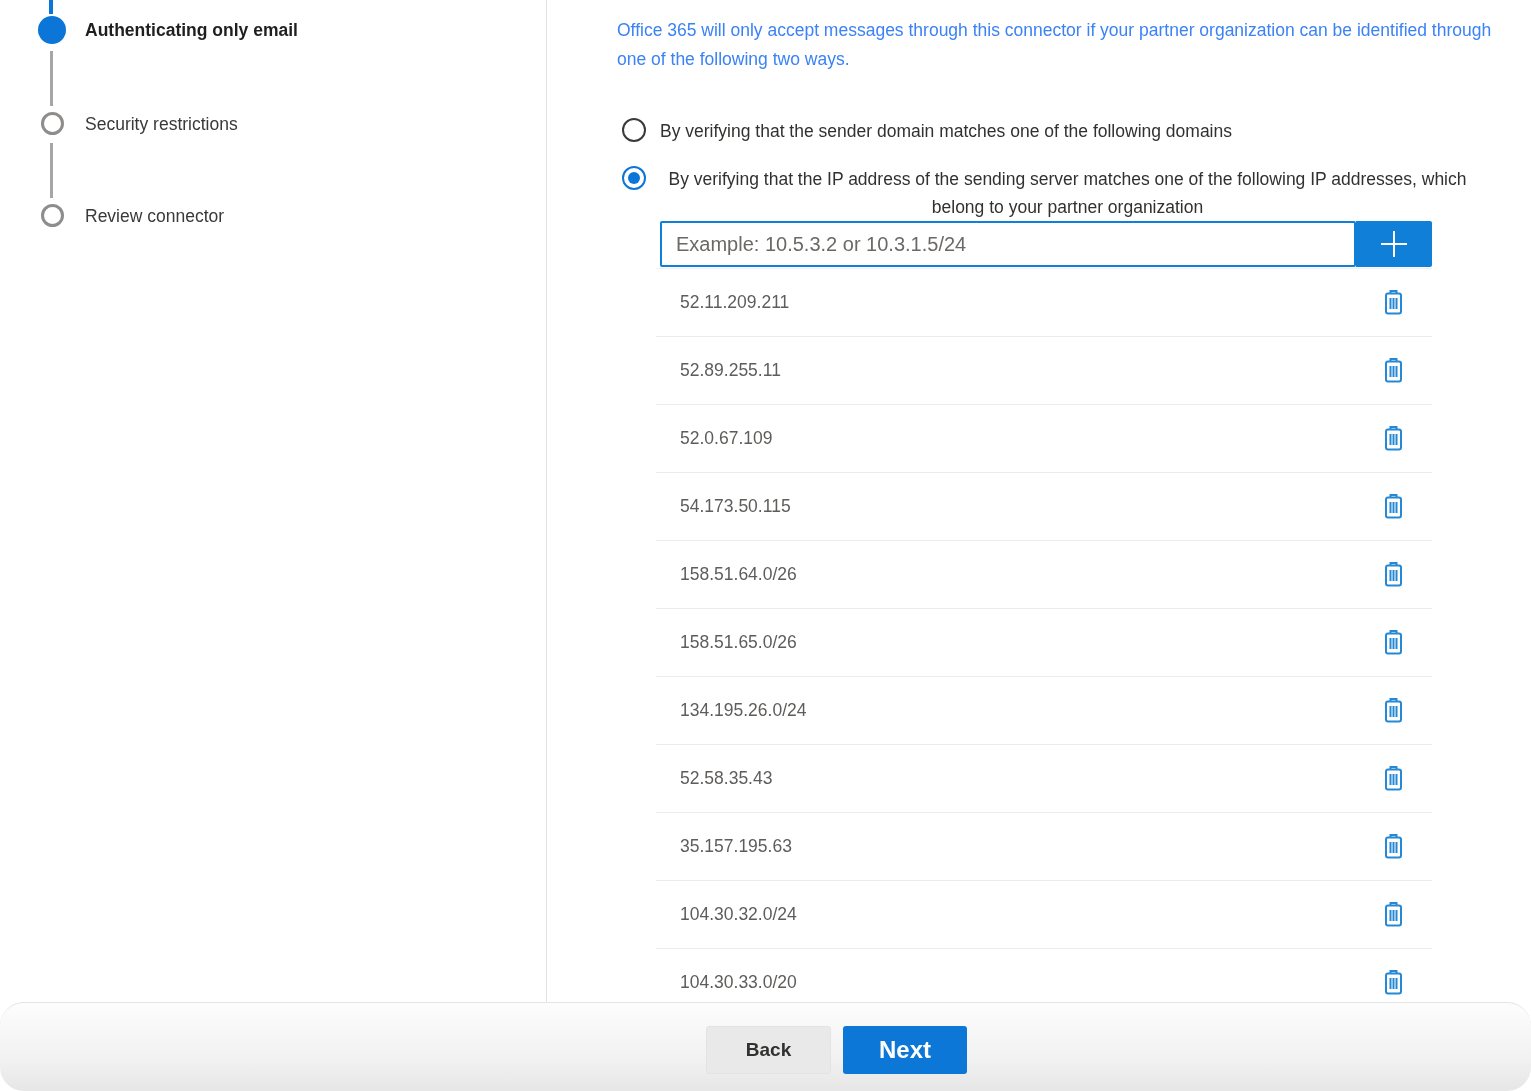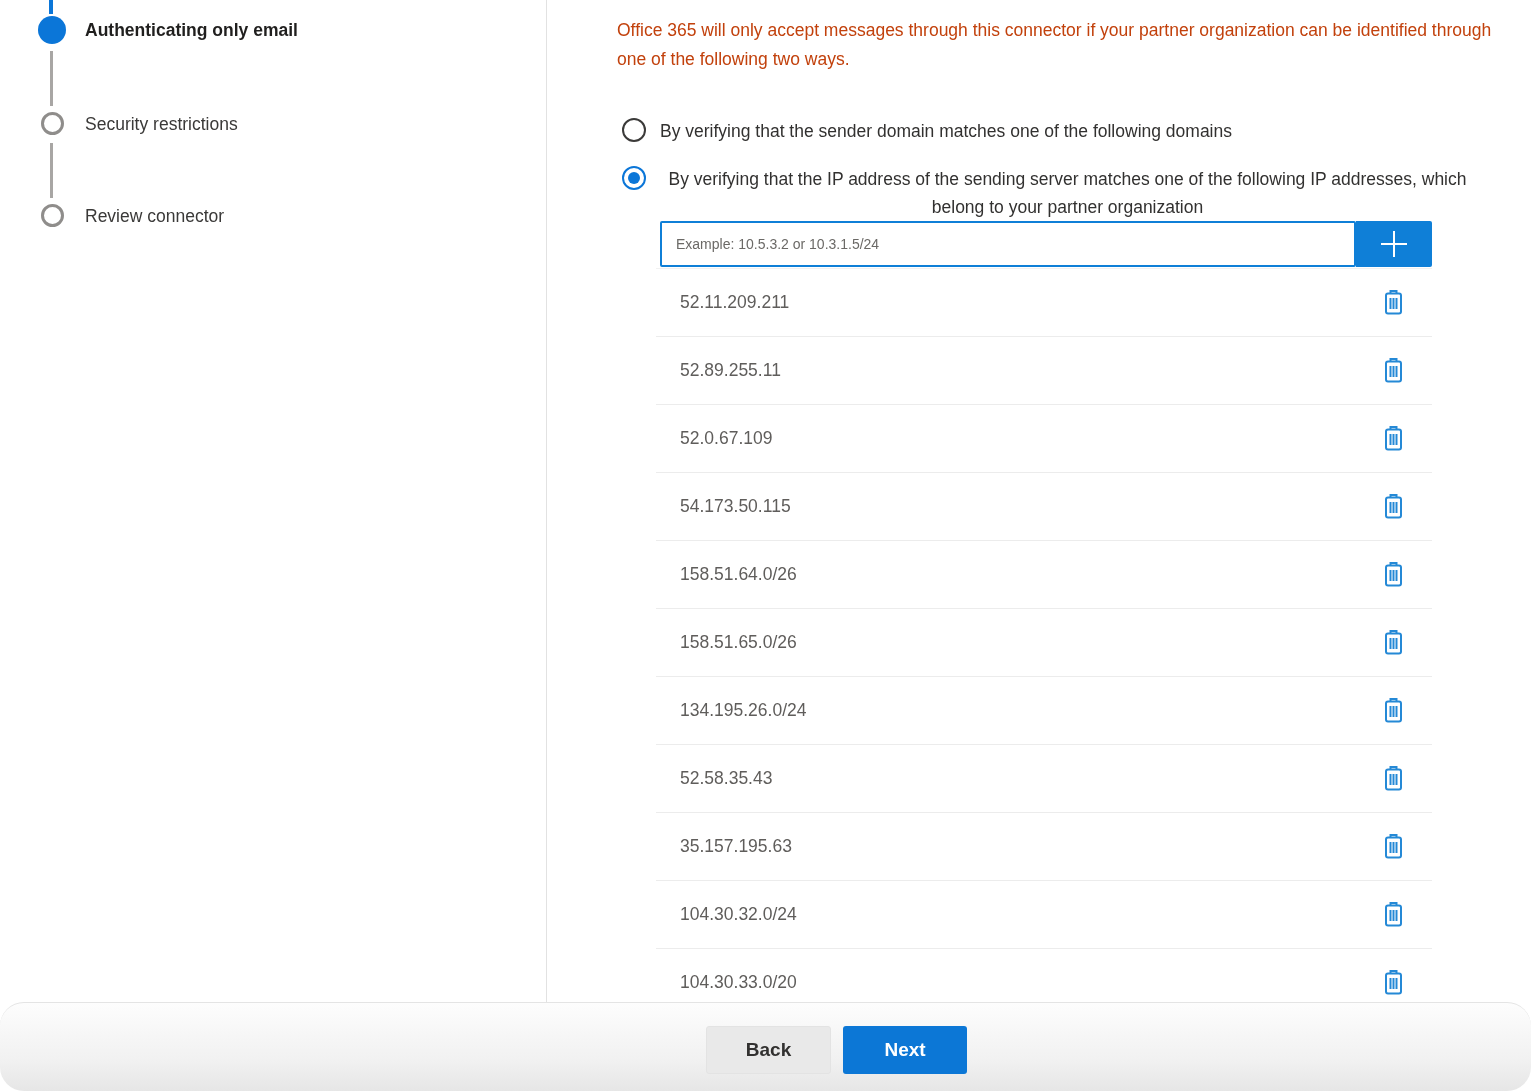--- a/index.html
+++ b/index.html
@@ -50,7 +50,7 @@
   
   .description {
     position: absolute; left: 617px; top: 16px; width: 906px;
-    font-size: 17.5px; line-height: 28.5px; color: #c2410c;
+    font-size: 17.5px; line-height: 28.5px; color: #3b82f6;
   }
 
   .radio-row { position: absolute; left: 622px; display: flex; align-items: flex-start; text-align: center; }

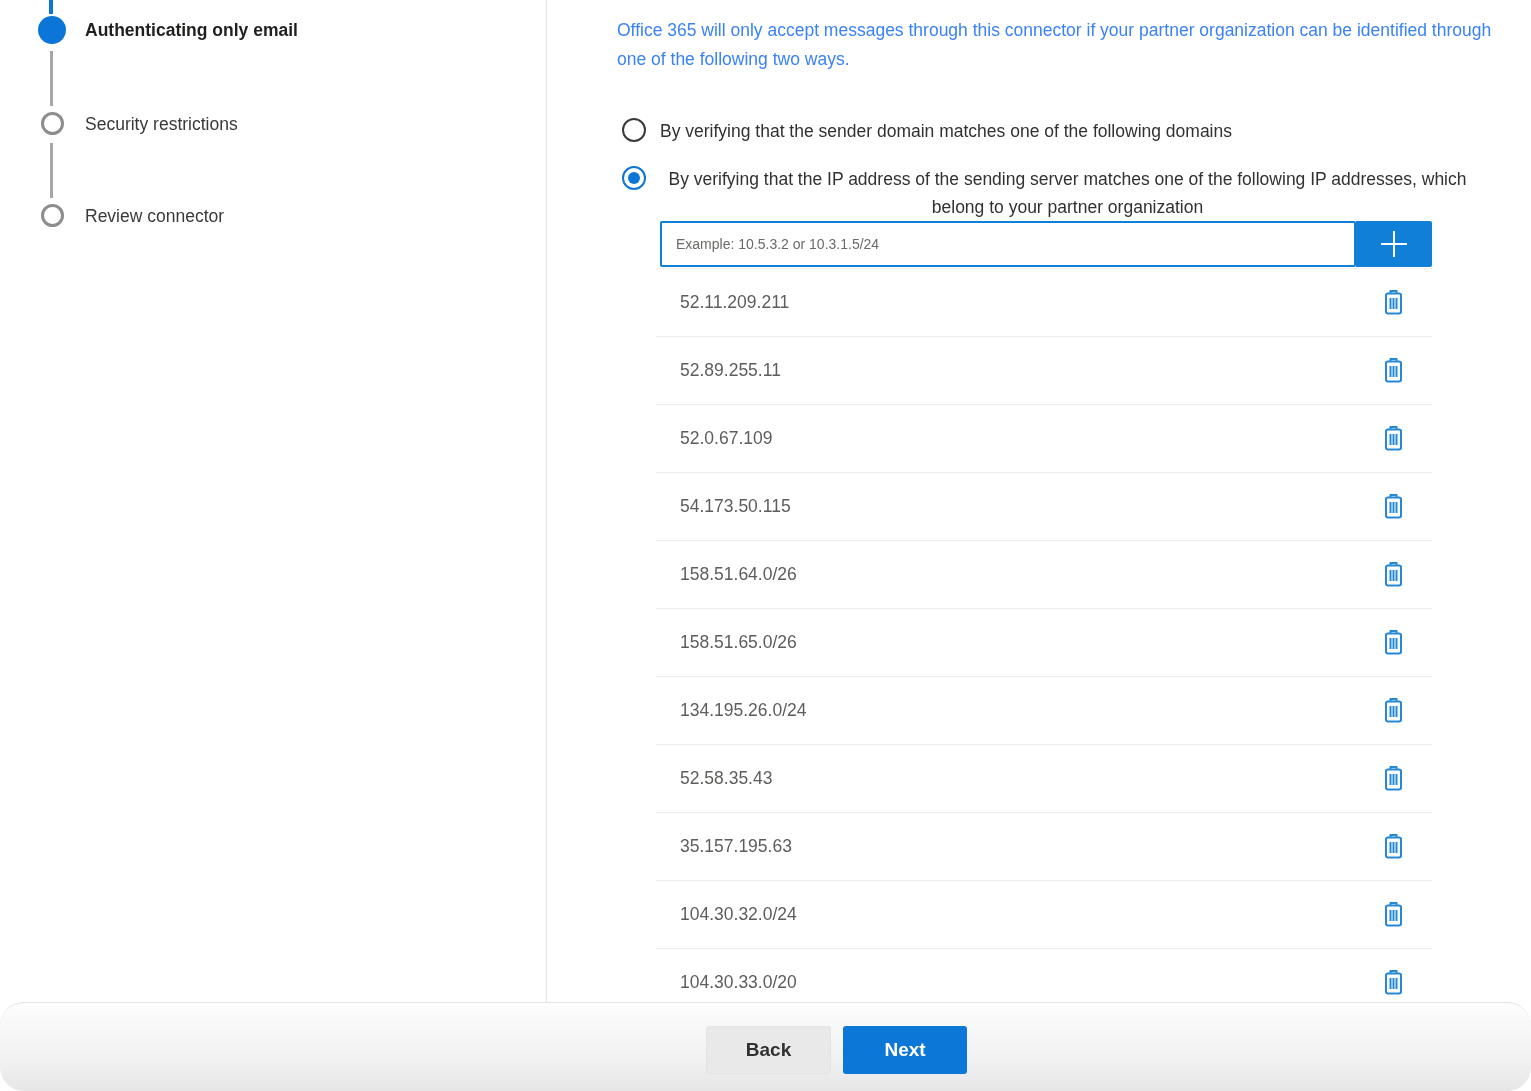--- a/index.html
+++ b/index.html
@@ -74,7 +74,7 @@
   .ip-input {
     position: absolute; left: 660px; top: 221px; width: 696px; height: 46px;
     border: 2px solid #0f7fd7; border-radius: 2px; outline: none;
-    font-family: "Liberation Sans", sans-serif; font-size: 14px; color: #323130;
+    font-family: "Liberation Sans", sans-serif; font-size: 20px; color: #323130;
     padding: 0 14px; background: #fff;
   }
   .ip-input::placeholder { color: #6b6966; opacity: 1; }

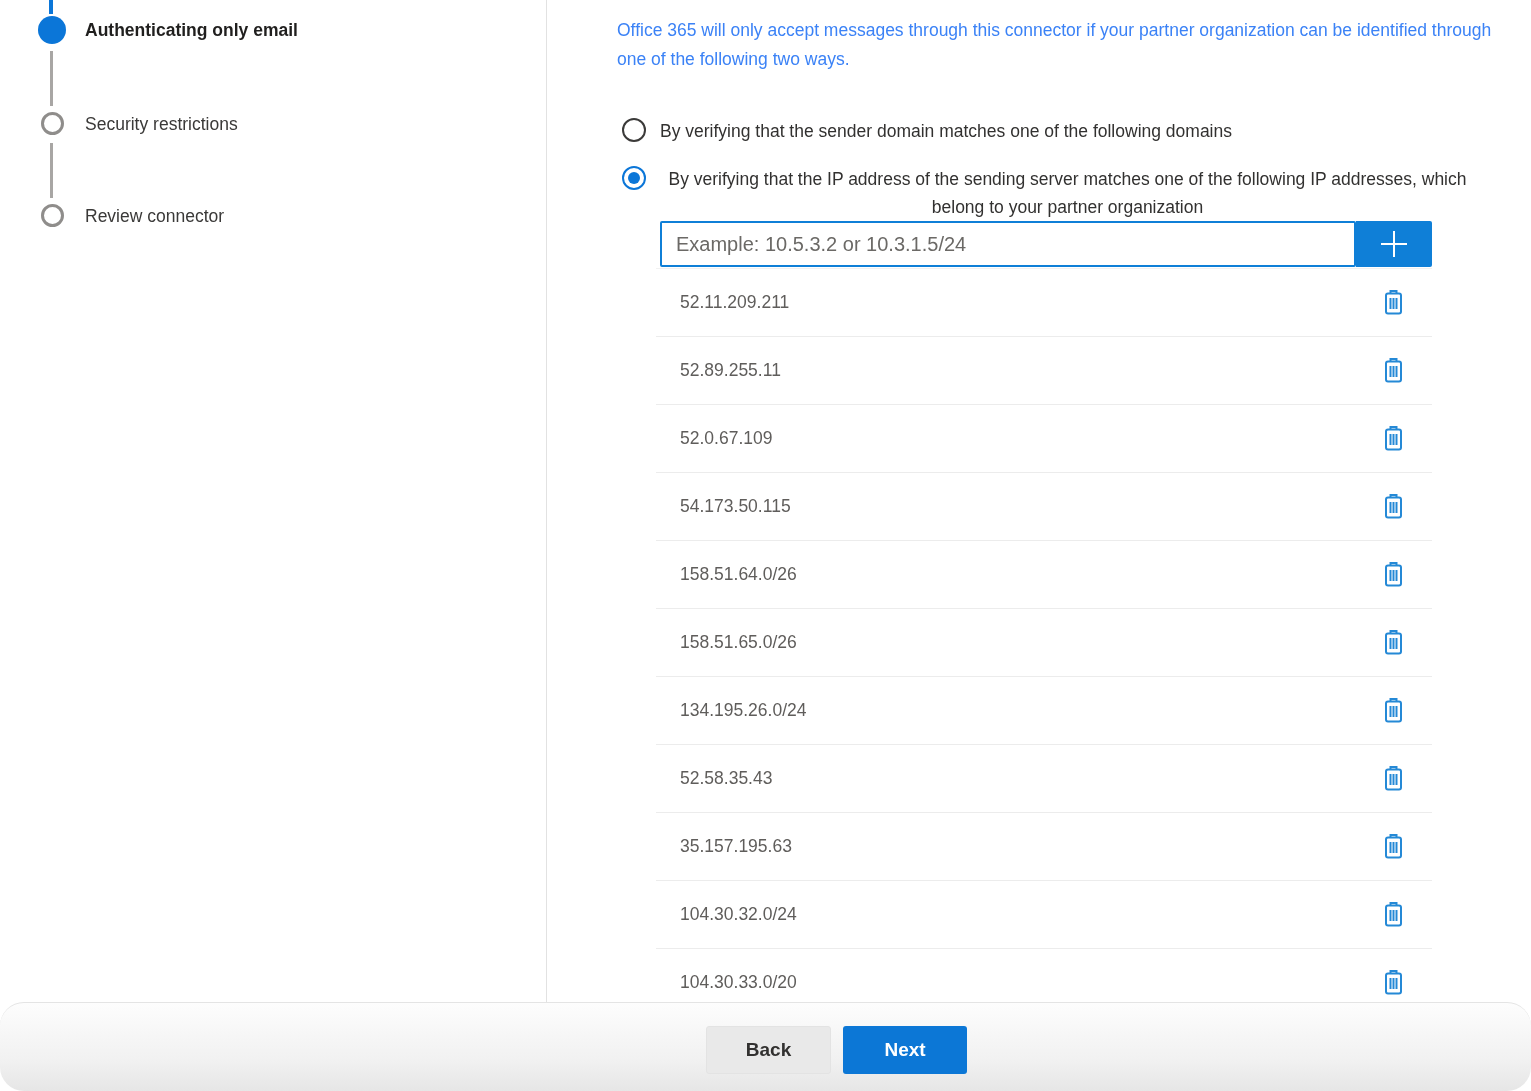--- a/index.html
+++ b/index.html
@@ -116,7 +116,7 @@
   .next-btn {
     position: absolute; left: 843px; top: 23px; width: 124px; height: 48px;
     background: #0c77d6; border: none; border-radius: 3px;
-    font-family: "Liberation Sans", sans-serif; font-size: 19px; font-weight: bold;
+    font-family: "Liberation Sans", sans-serif; font-size: 24px; font-weight: bold;
     color: #ffffff; cursor: pointer;
   }
 </style>

